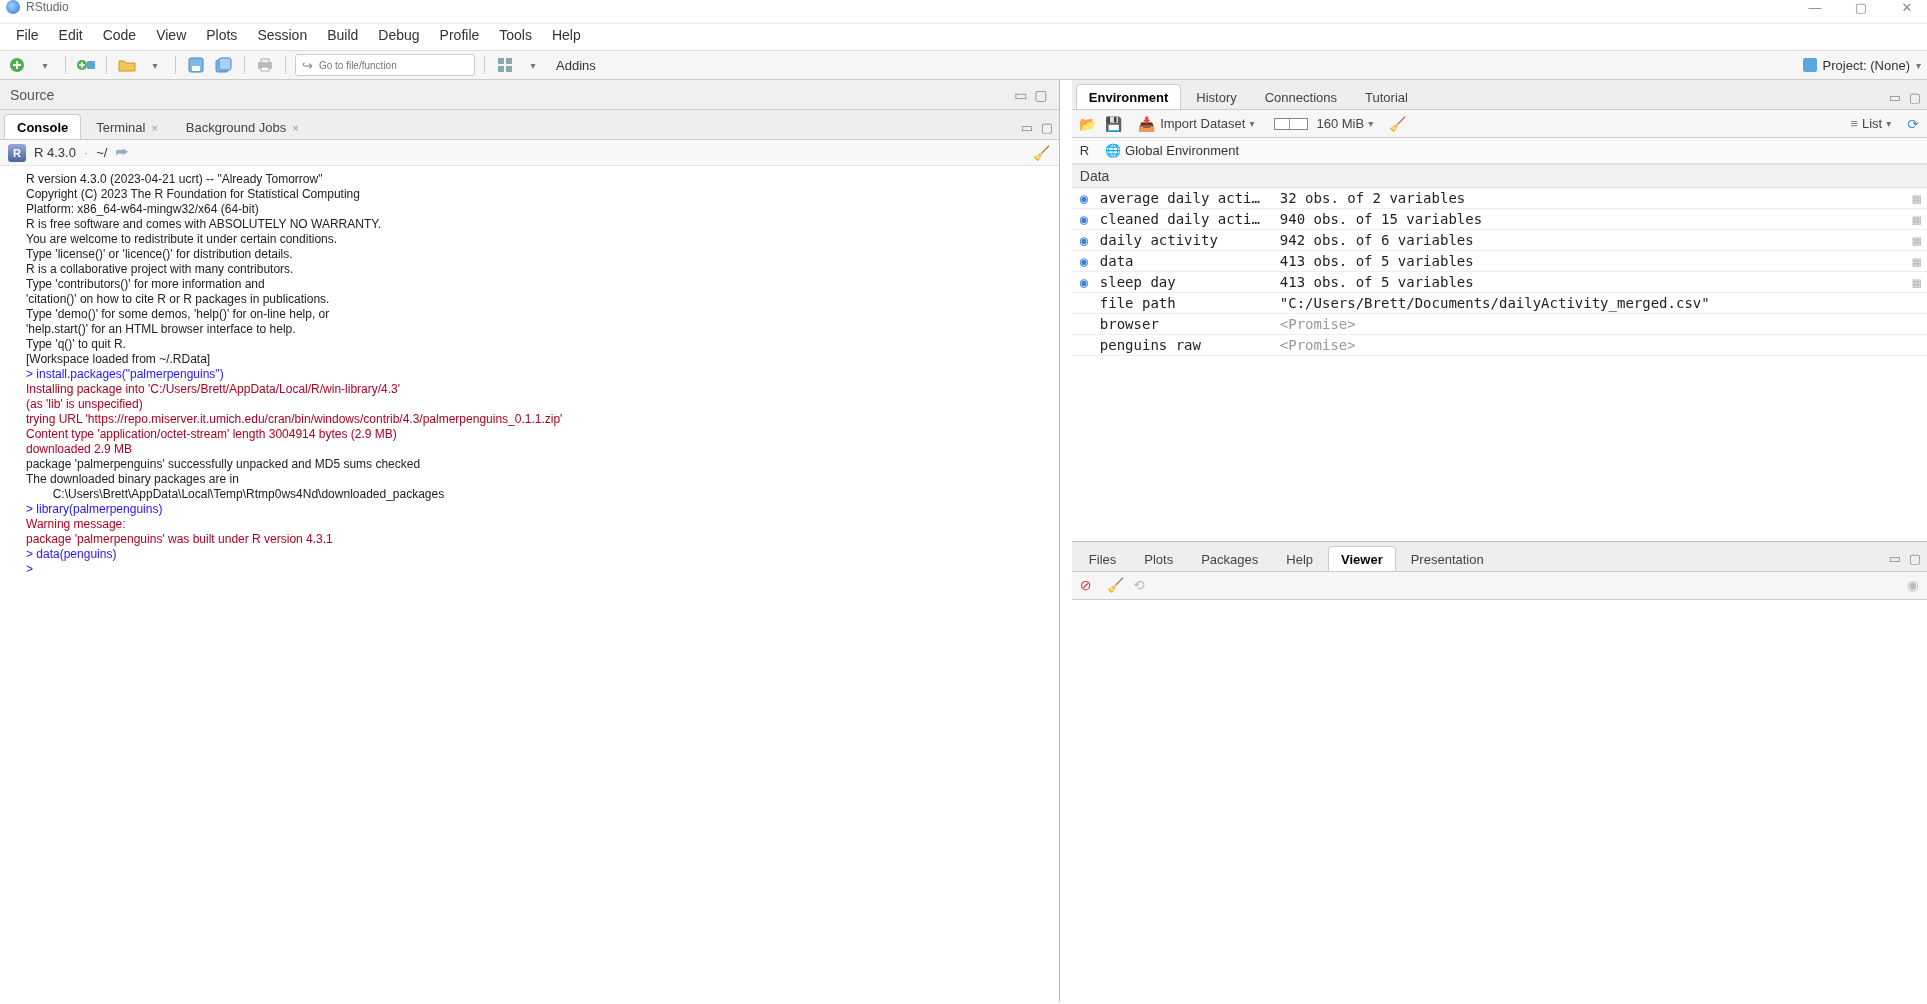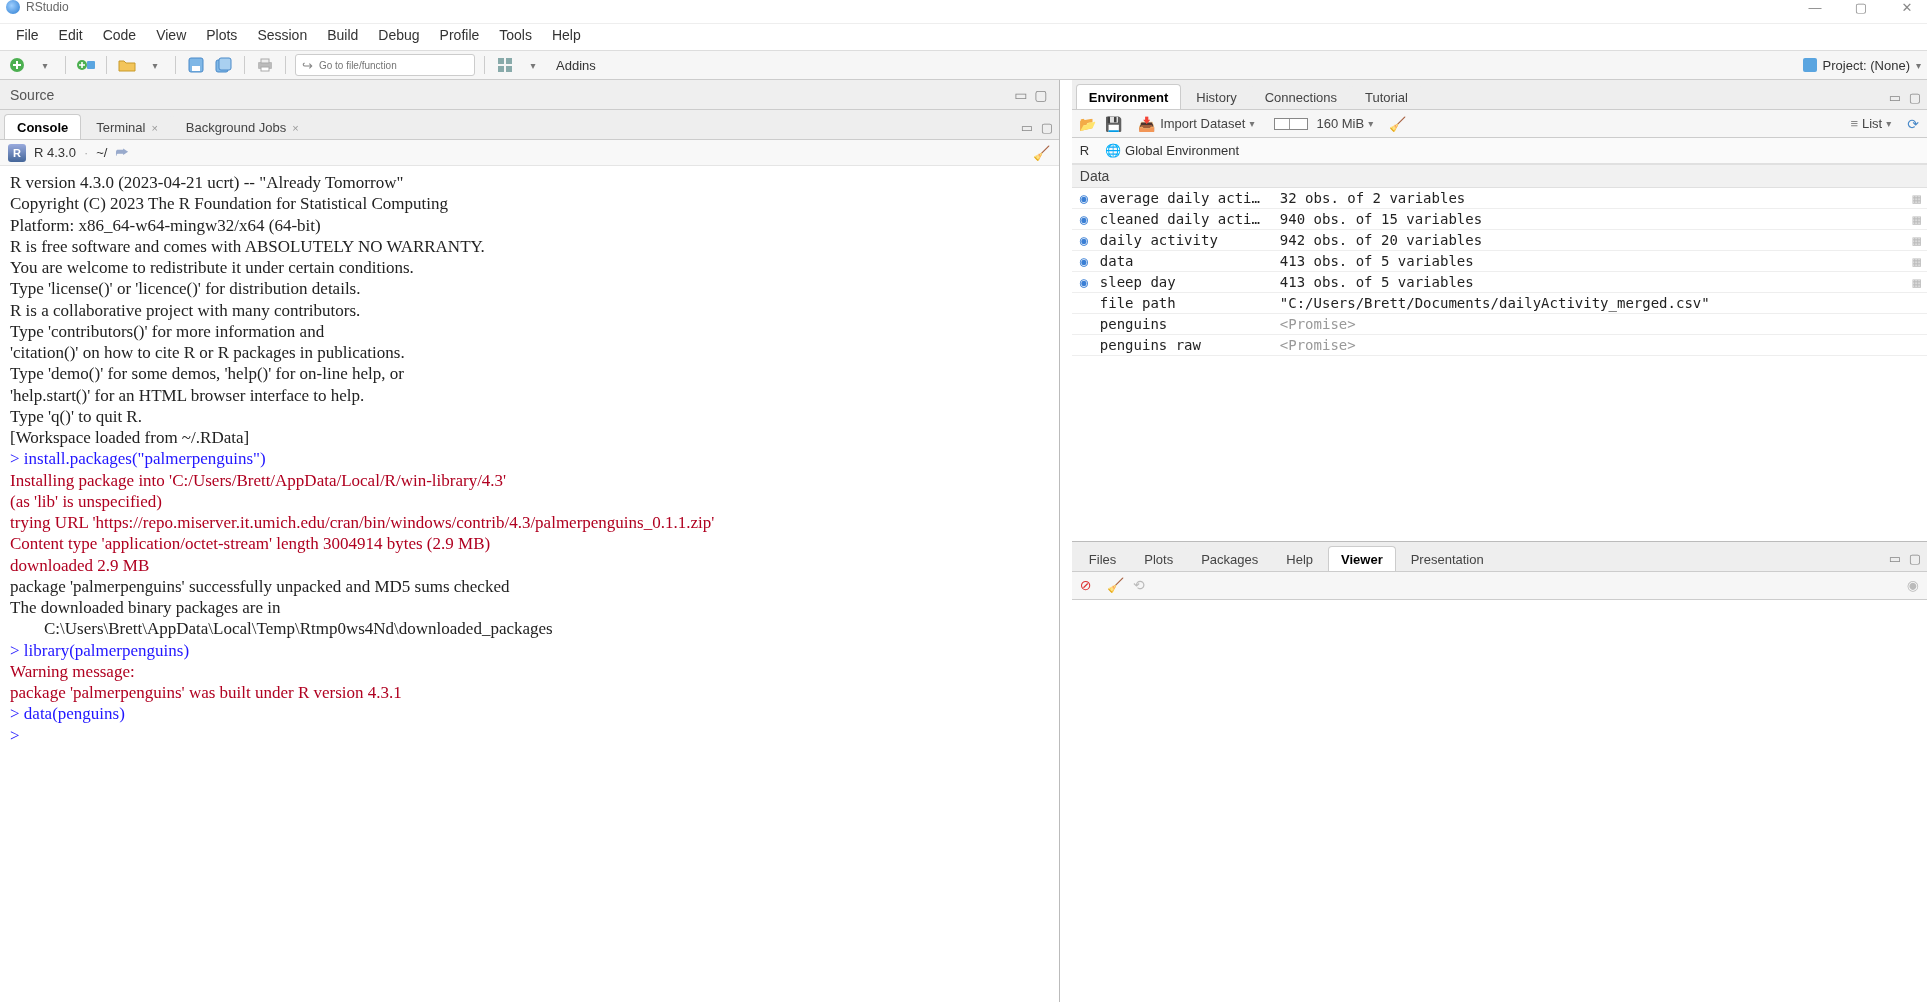--- a/index.html
+++ b/index.html
@@ -100,9 +100,9 @@
 
 .console-body {
   flex:1; overflow:auto;
-  font-family: Liberation Serif, serif;
-  font-size: 17px; line-height:1.25;
-  padding:6px 10px; white-space:pre-wrap; color:#222;
+  font-family: Liberation Sans, sans-serif;
+  font-size: 12px; line-height:1.25;
+  padding:6px 26px; white-space:pre-wrap; color:#222;
 }
 .con-blue { color:#2015ff;}
 .con-red { color:#b00020;}

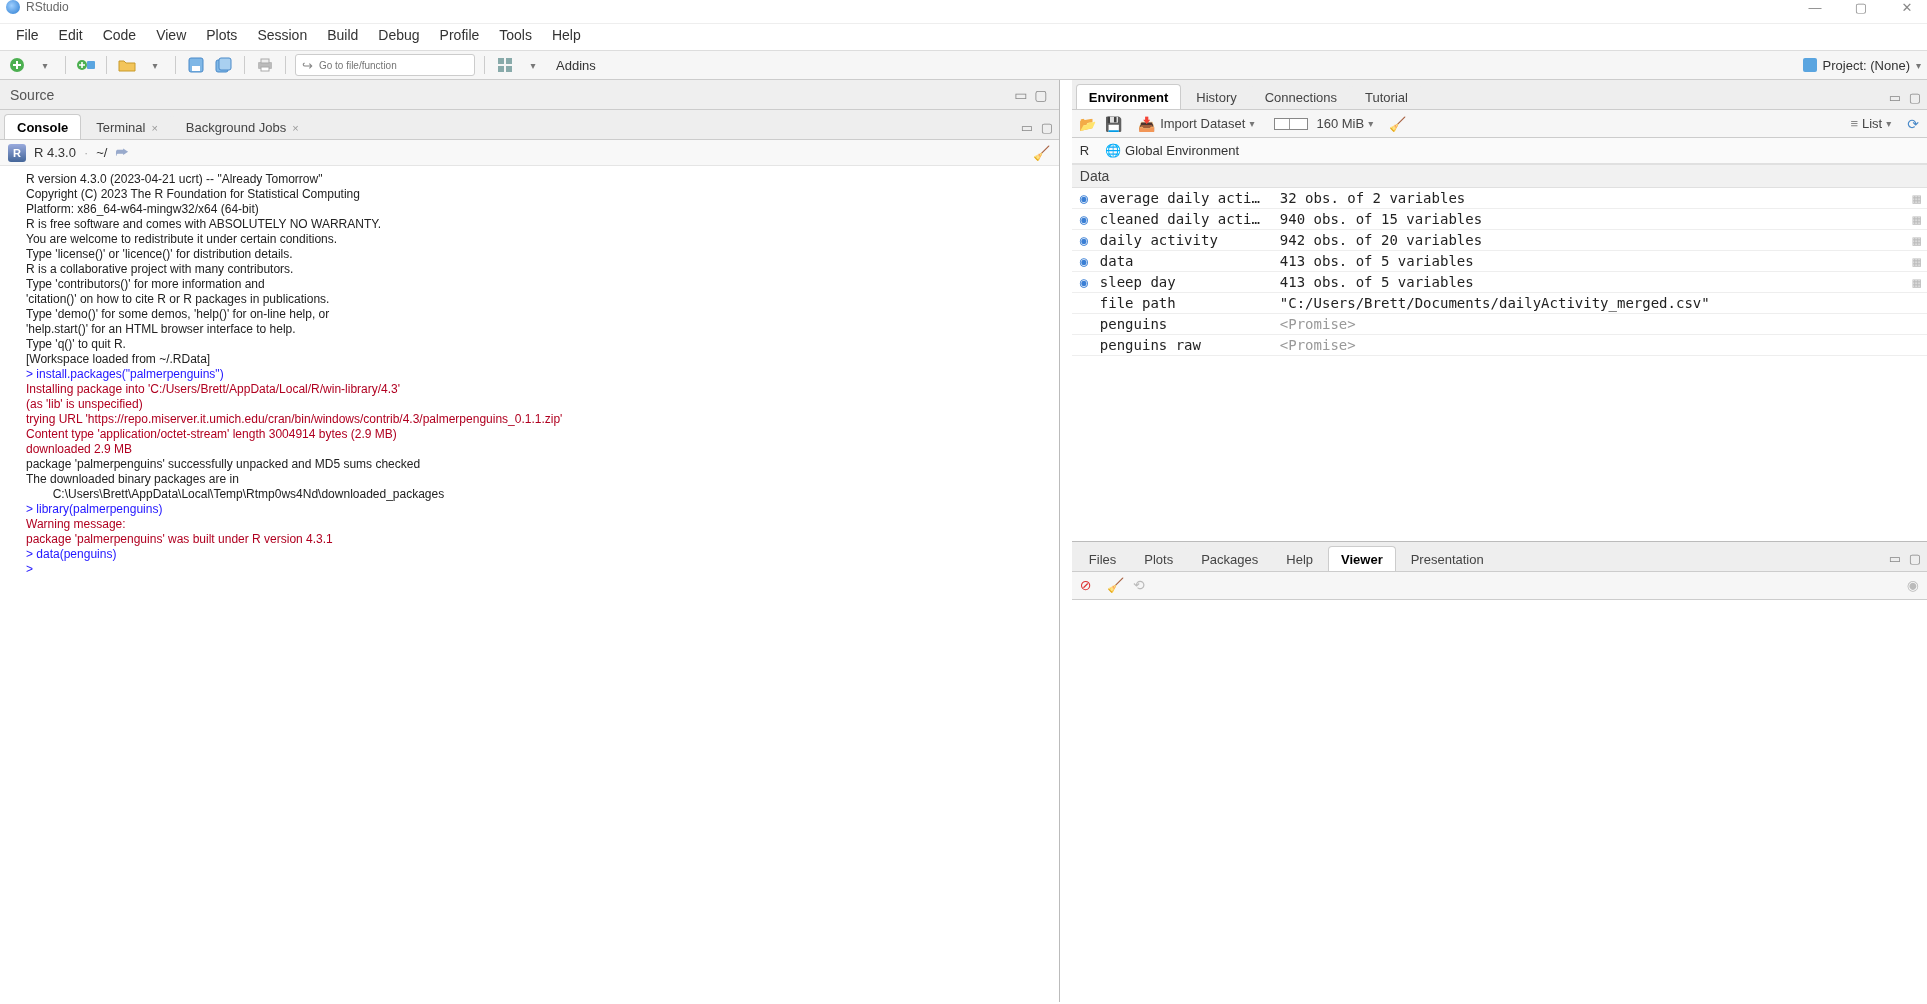--- a/index.html
+++ b/index.html
@@ -312,7 +312,7 @@
           <div class="env-row">
             <span class="bullet">◉</span>
             <span class="name">daily_activity</span>
-            <span class="desc">942 obs. of 20 variables</span>
+            <span class="desc">942 obs. of 6 variables</span>
             <span class="grid-icon">▦</span>
           </div>
           <div class="env-row">

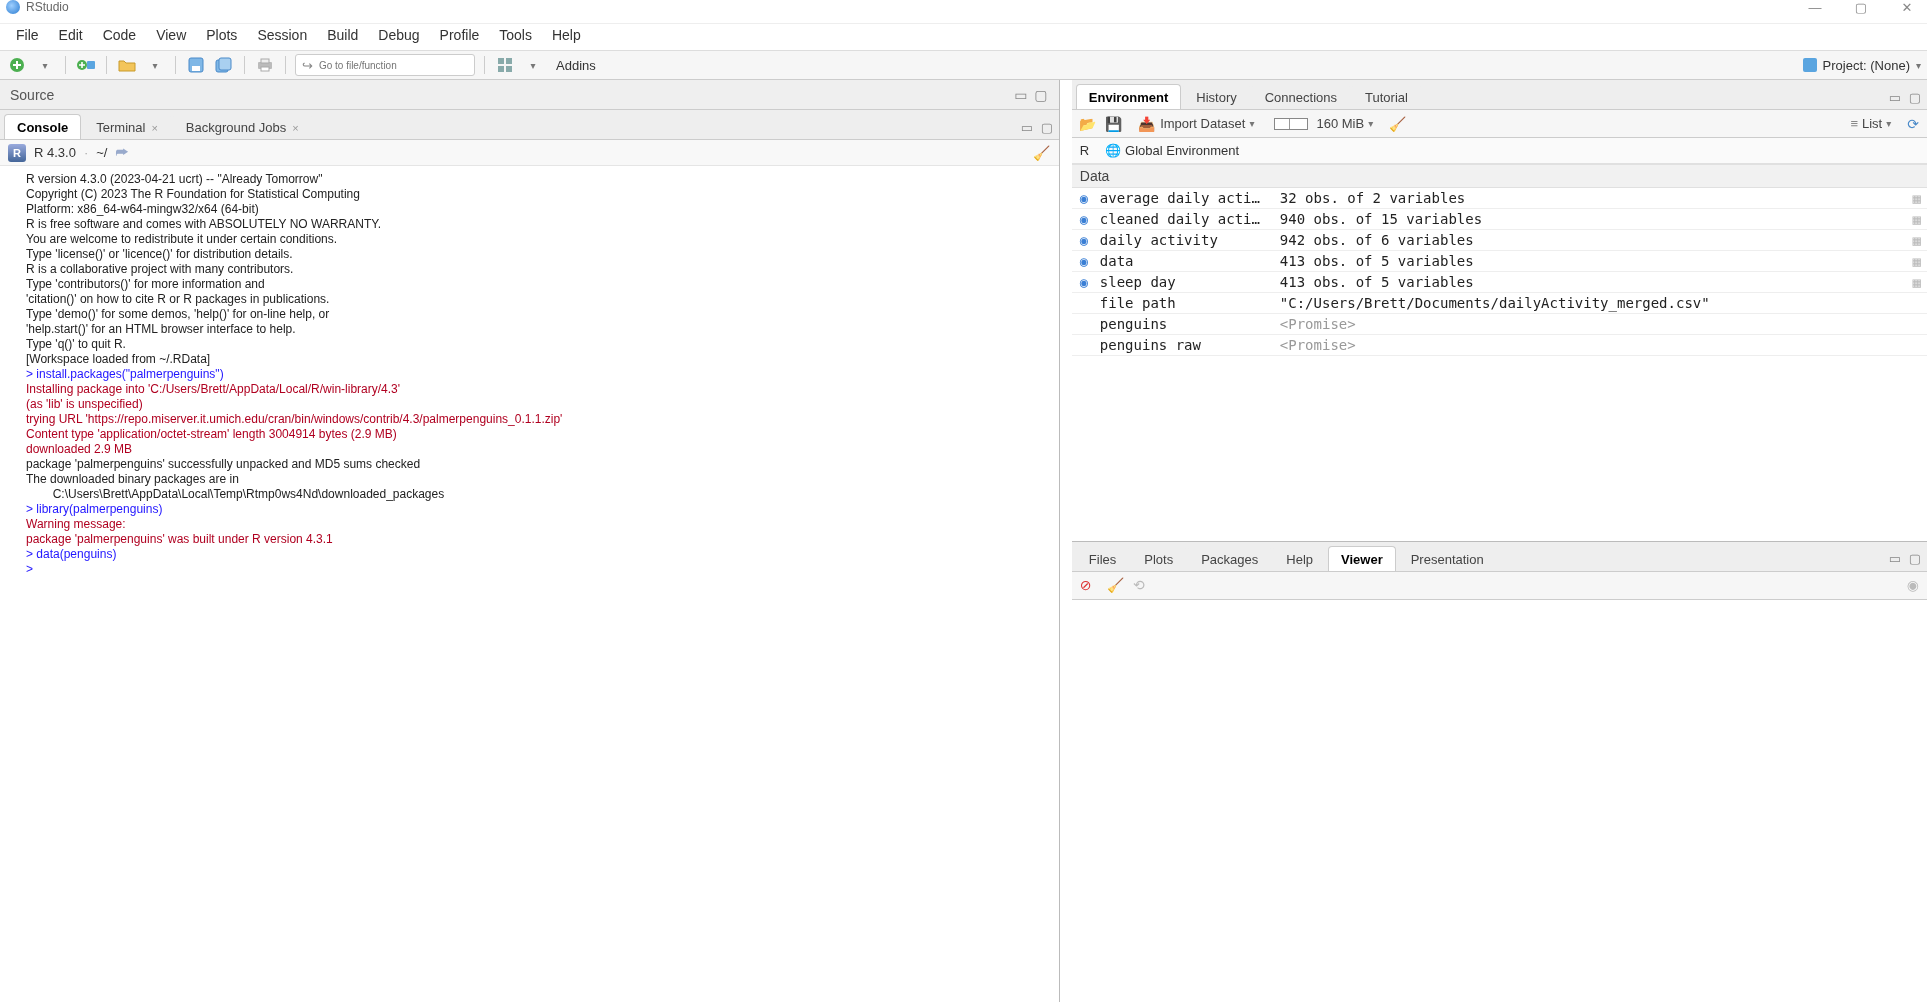--- a/index.html
+++ b/index.html
@@ -334,7 +334,7 @@
           </div>
           <div class="env-row">
             <span class="bullet"></span>
-            <span class="name">penguins</span>
+            <span class="name">browser</span>
             <span class="desc promise">&lt;Promise&gt;</span>
           </div>
           <div class="env-row">

